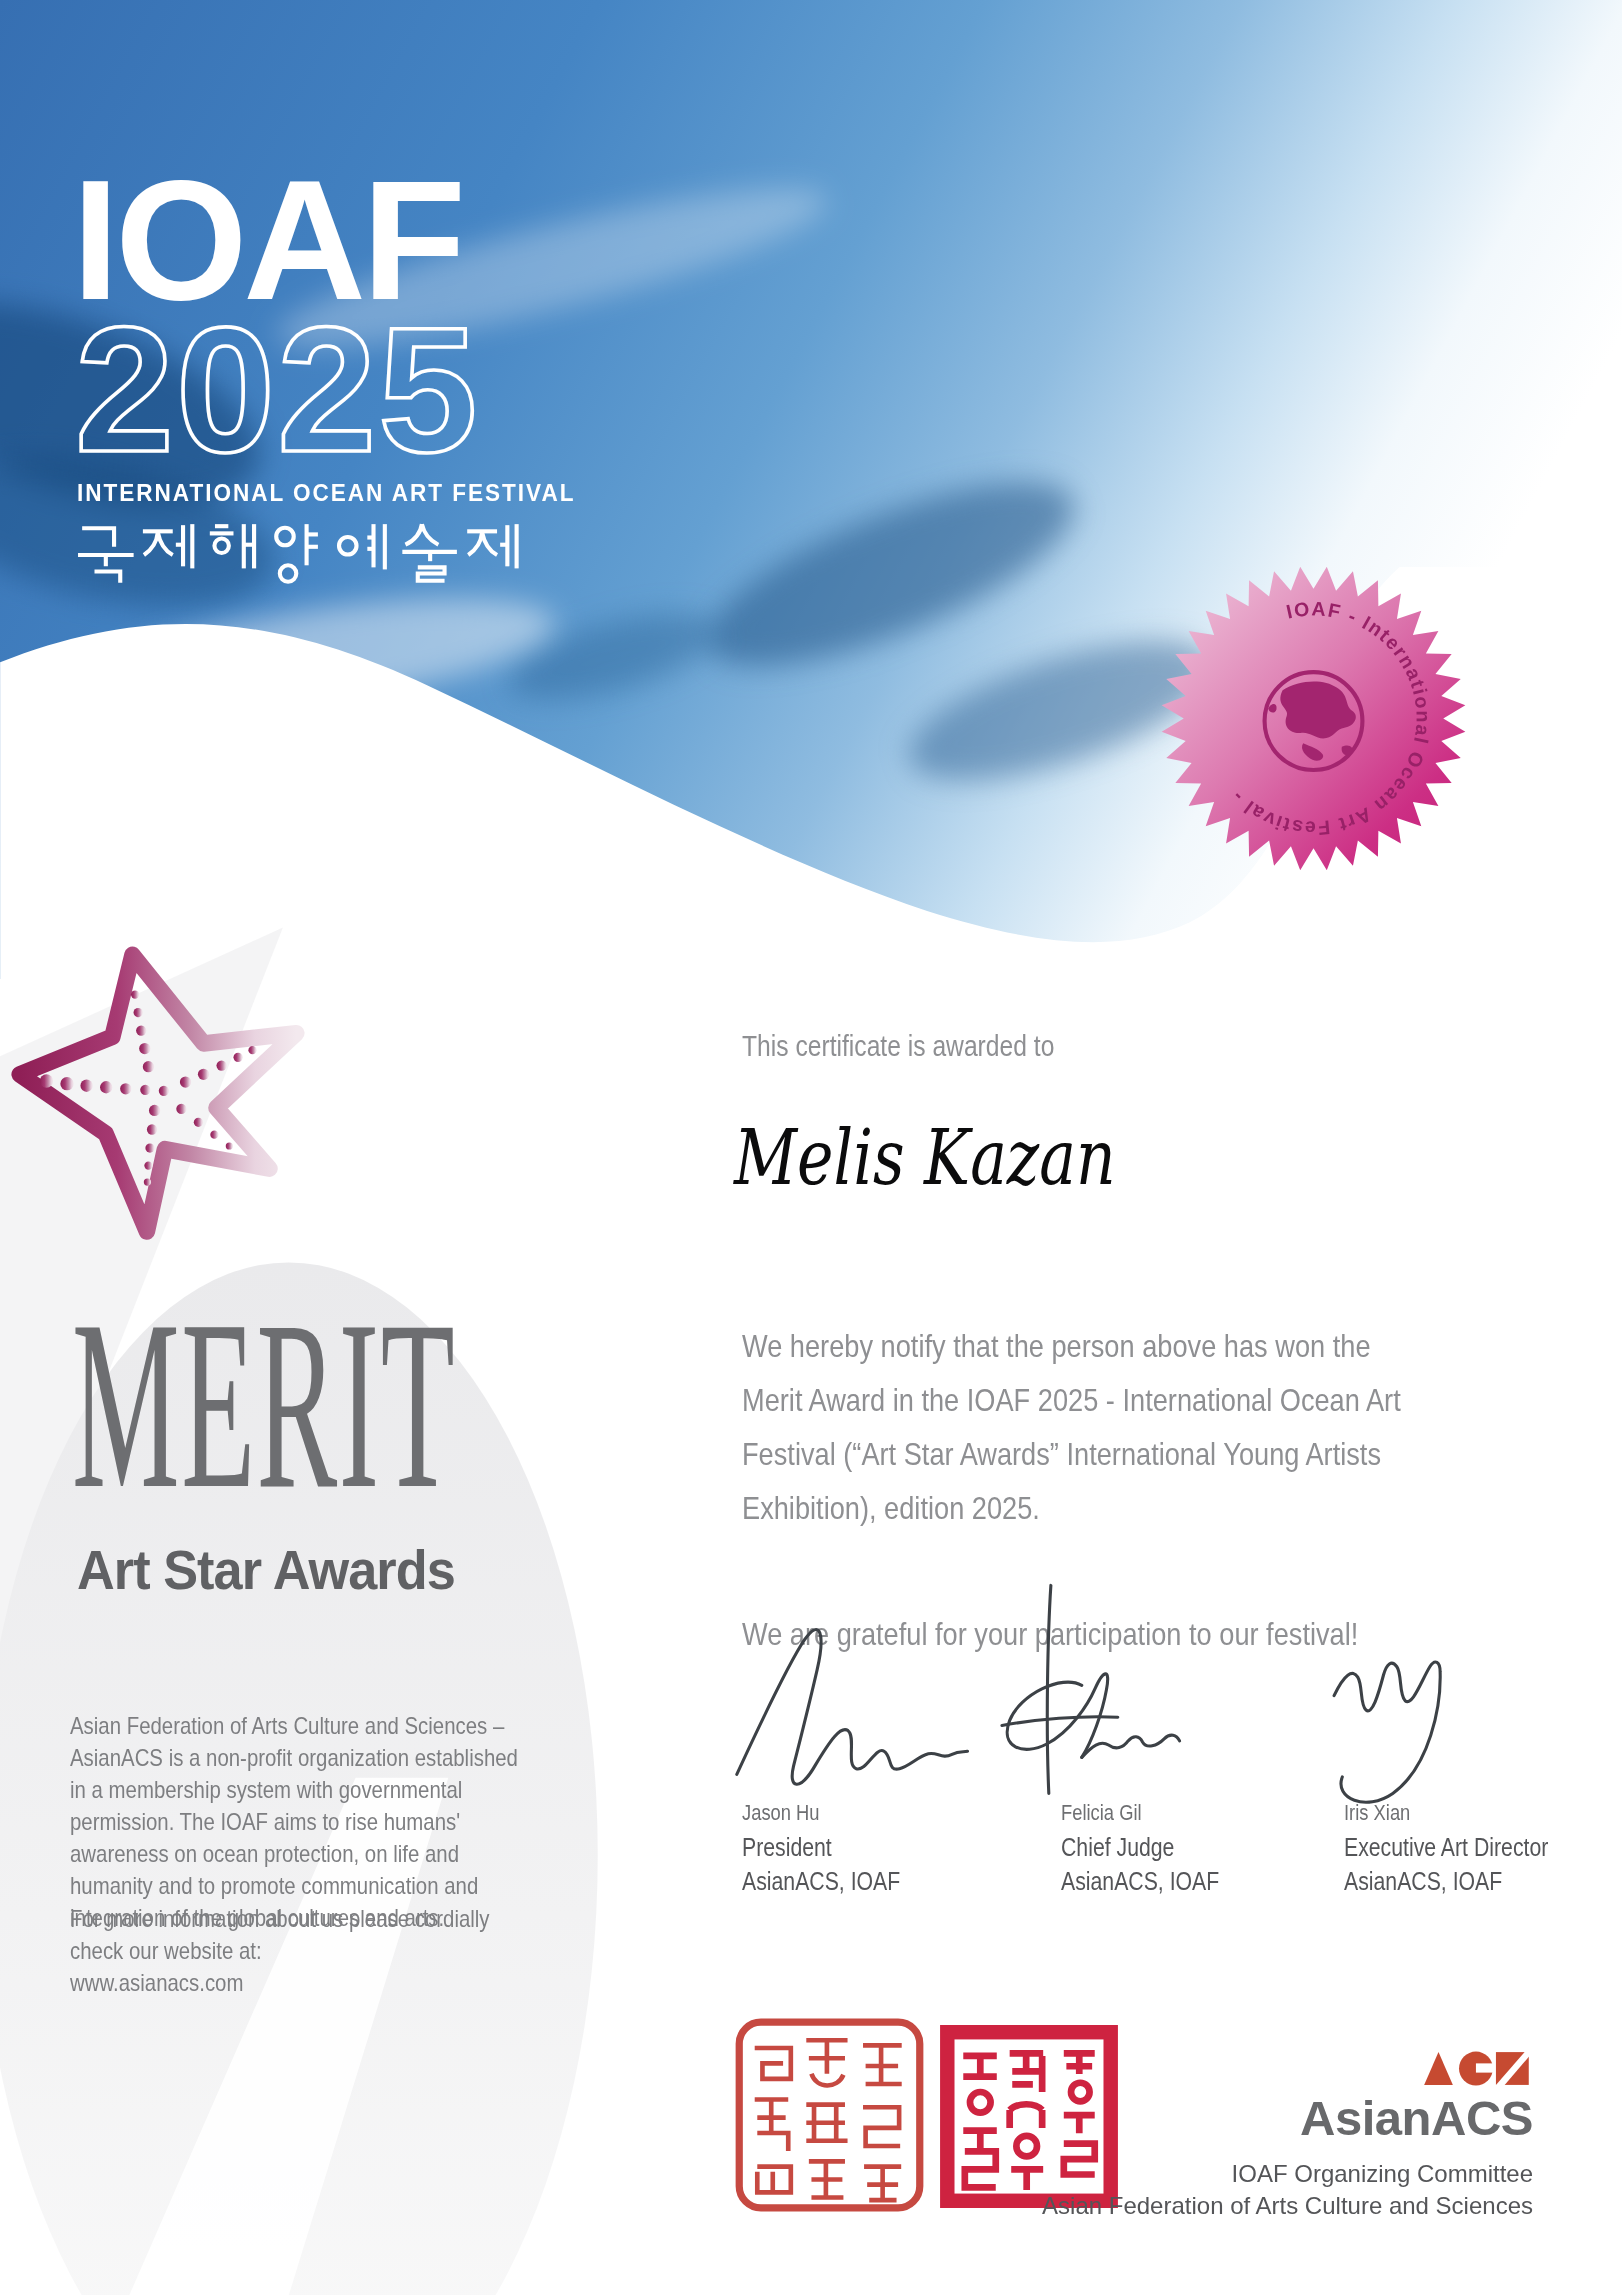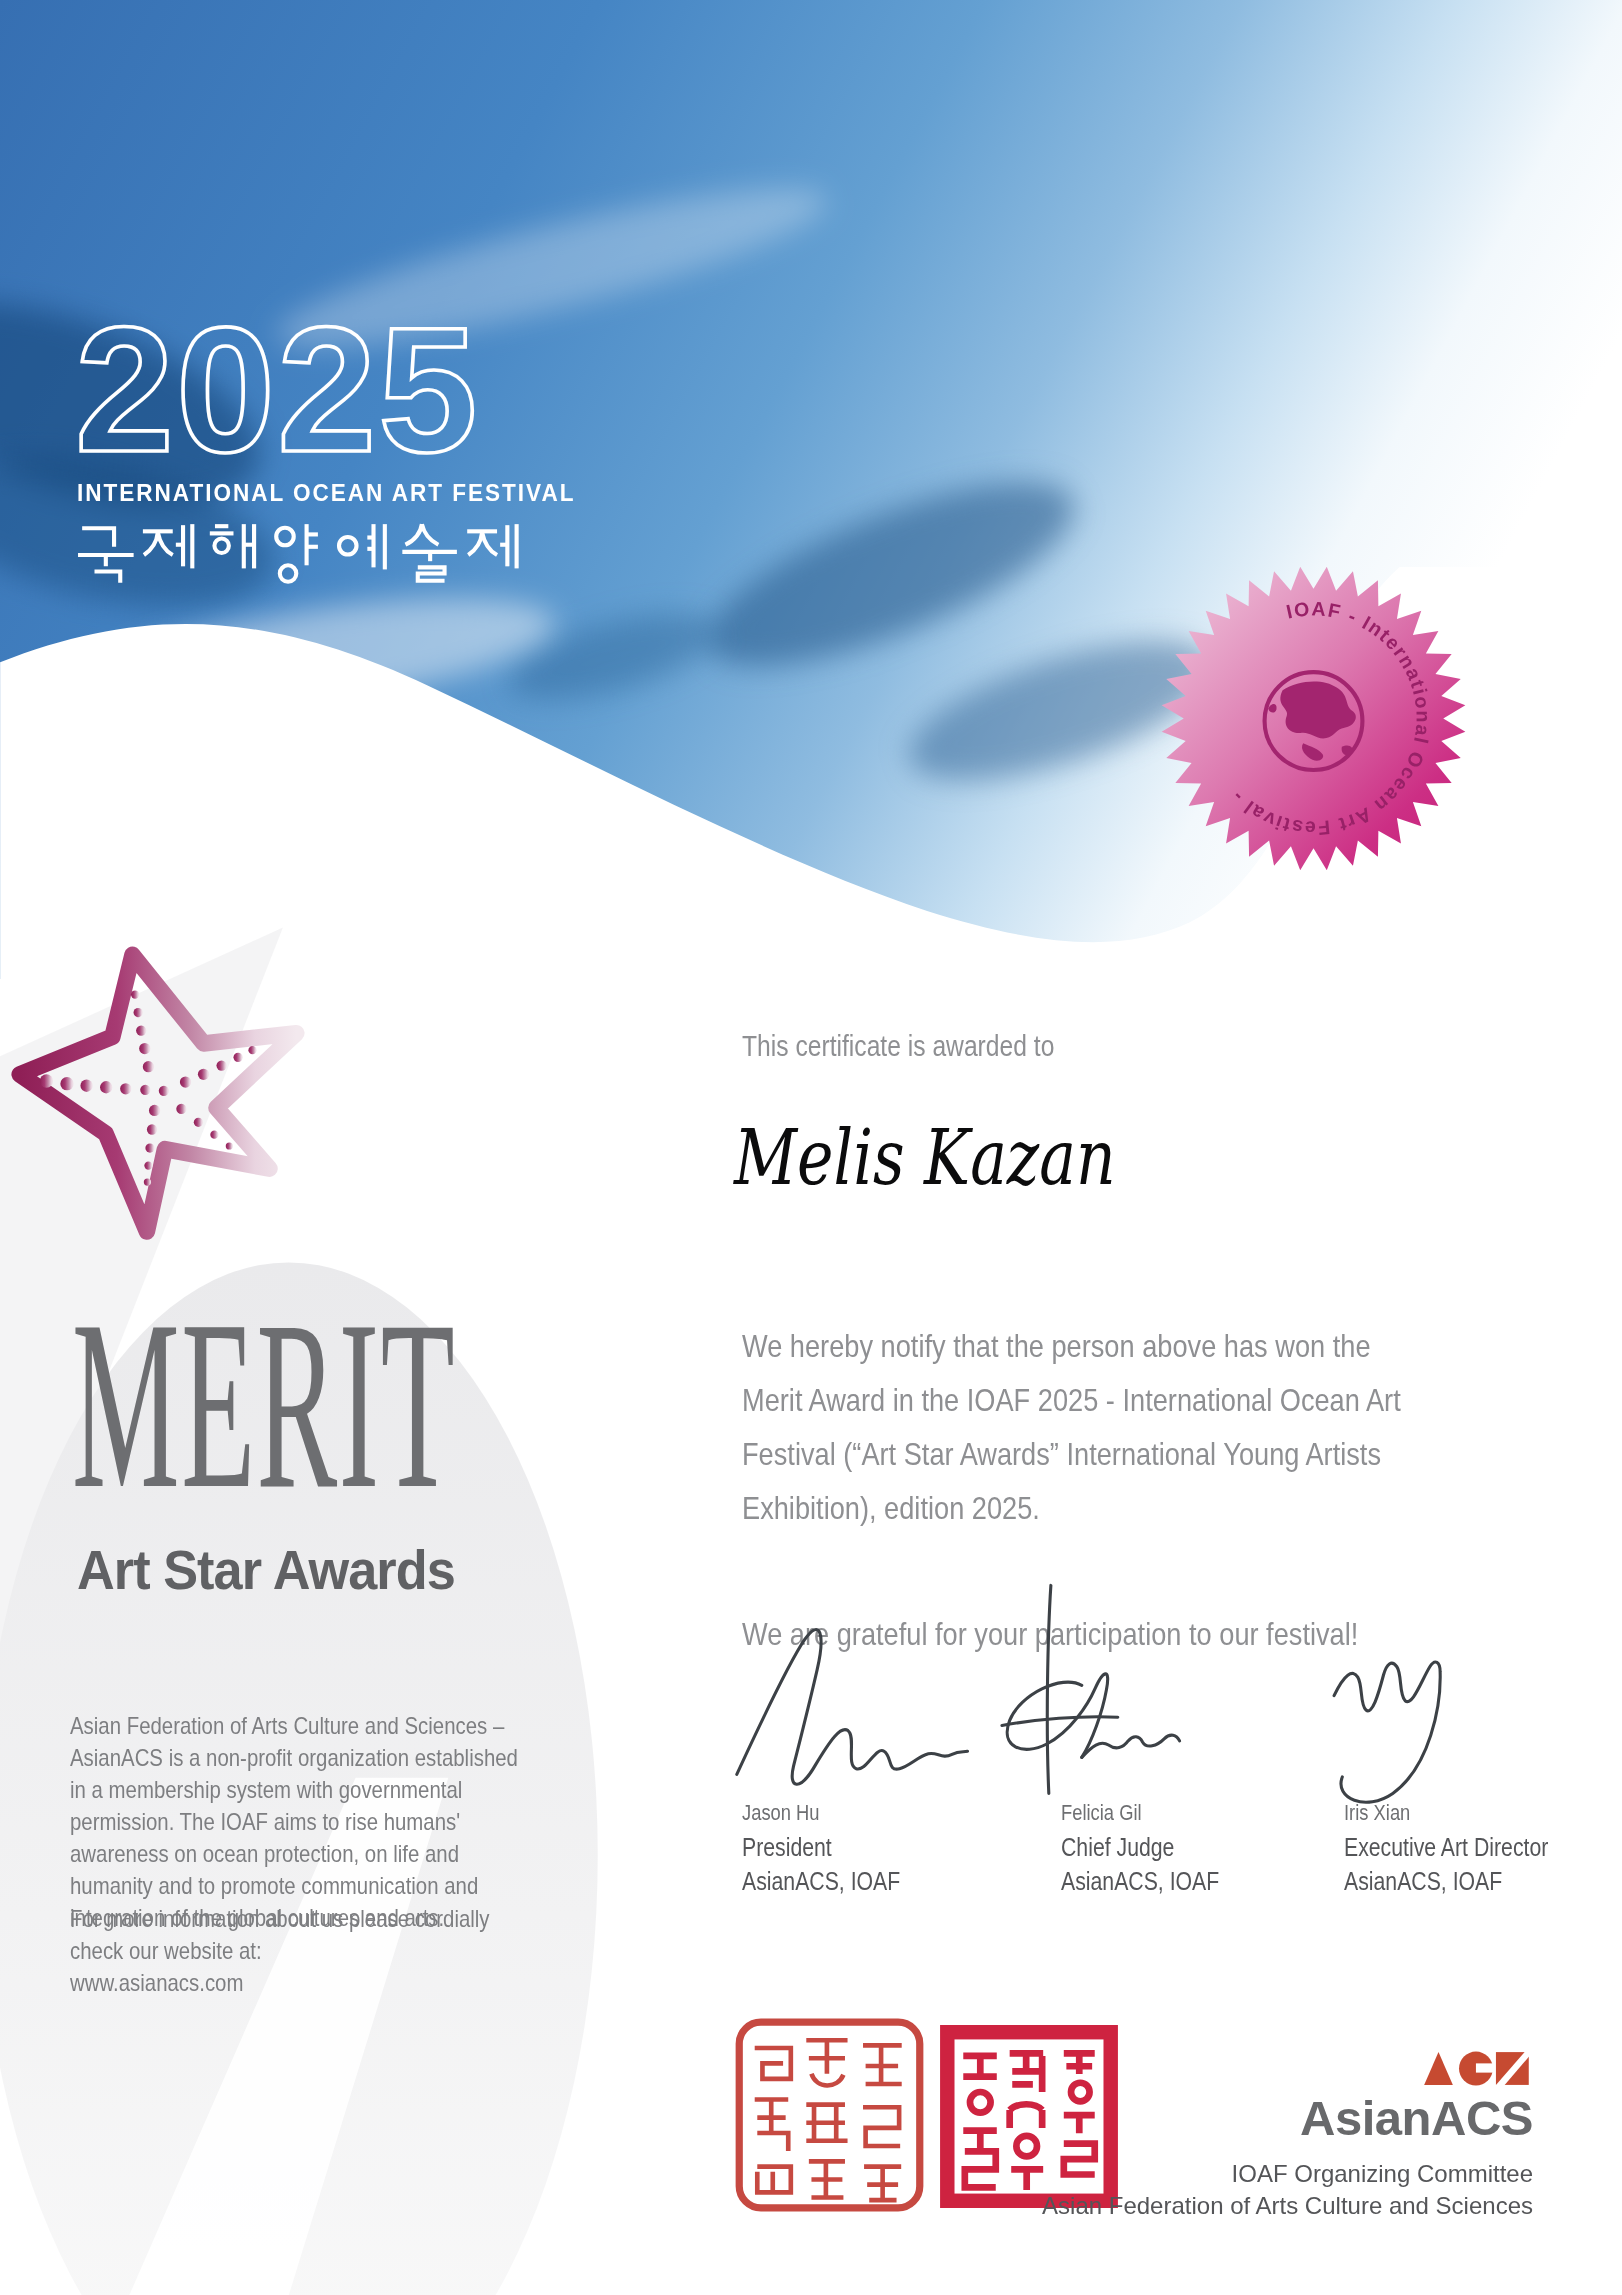--- a/index.html
+++ b/index.html
@@ -56,6 +56,7 @@
     <div class="blob" style="left:93px;top:608px;width:464px;height:93px;background:rgba(255,255,255,.45);transform:rotate(-8deg);"></div>
     <div class="blob" style="left:268px;top:227px;width:567px;height:82px;background:rgba(255,255,255,.28);transform:rotate(-14deg);"></div>
 
+    <div class="abs hero-title" style="left:72px;top:155px;">IOAF</div>
     <div class="abs hero-year" style="left:75px;top:301px;">2025</div>
     <div class="abs hero-festival" style="left:77px;top:479px;">INTERNATIONAL OCEAN ART FESTIVAL</div>
 

